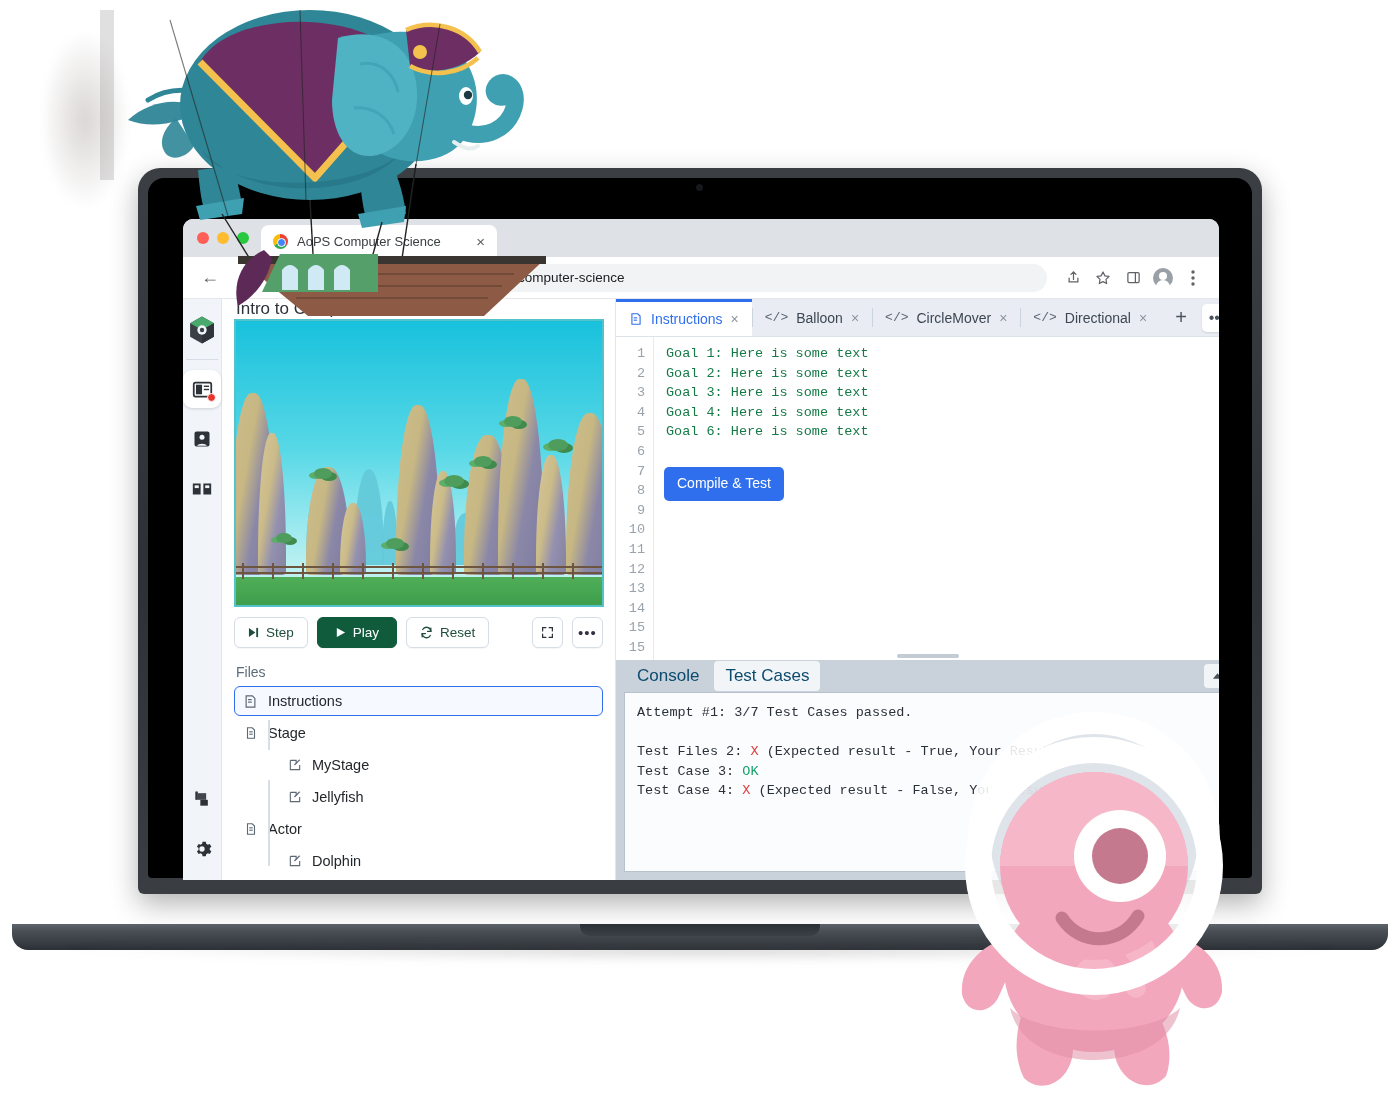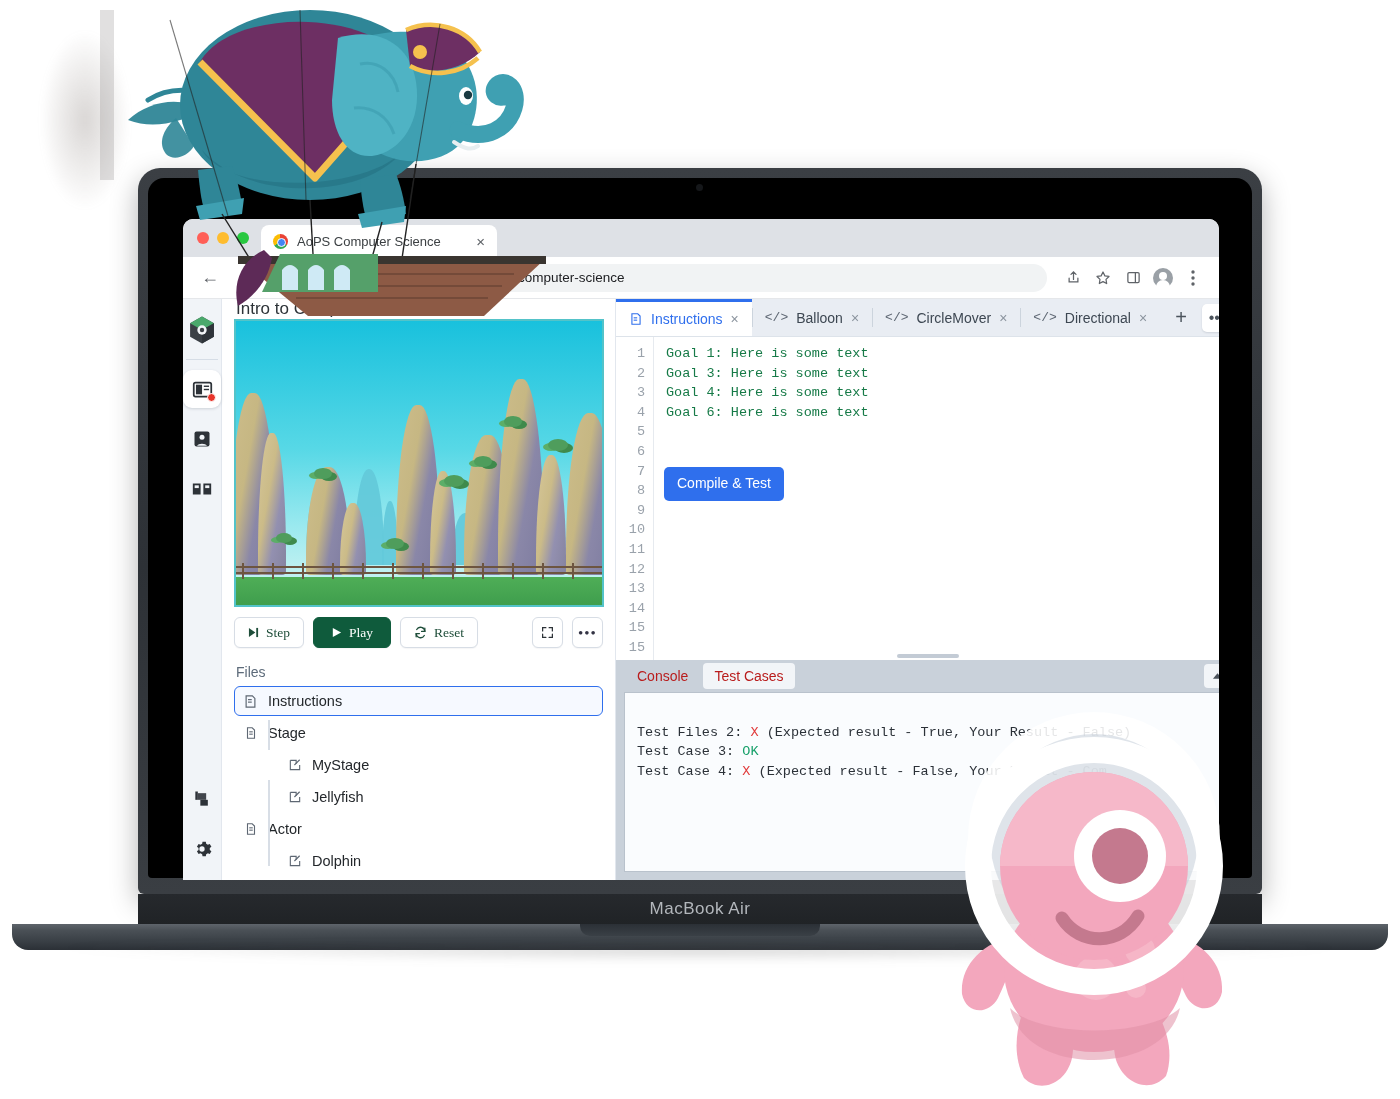--- a/index.html
+++ b/index.html
@@ -603,6 +603,7 @@
           </div>
           <div class="code-lines">
             <div class="code-line">Goal 1: Here is some text</div>
+            <div class="code-line">Goal 2: Here is some text</div>
             <div class="code-line">Goal 3: Here is some text</div>
             <div class="code-line">Goal 4: Here is some text</div>
             <div class="code-line">Goal 6: Here is some text</div>

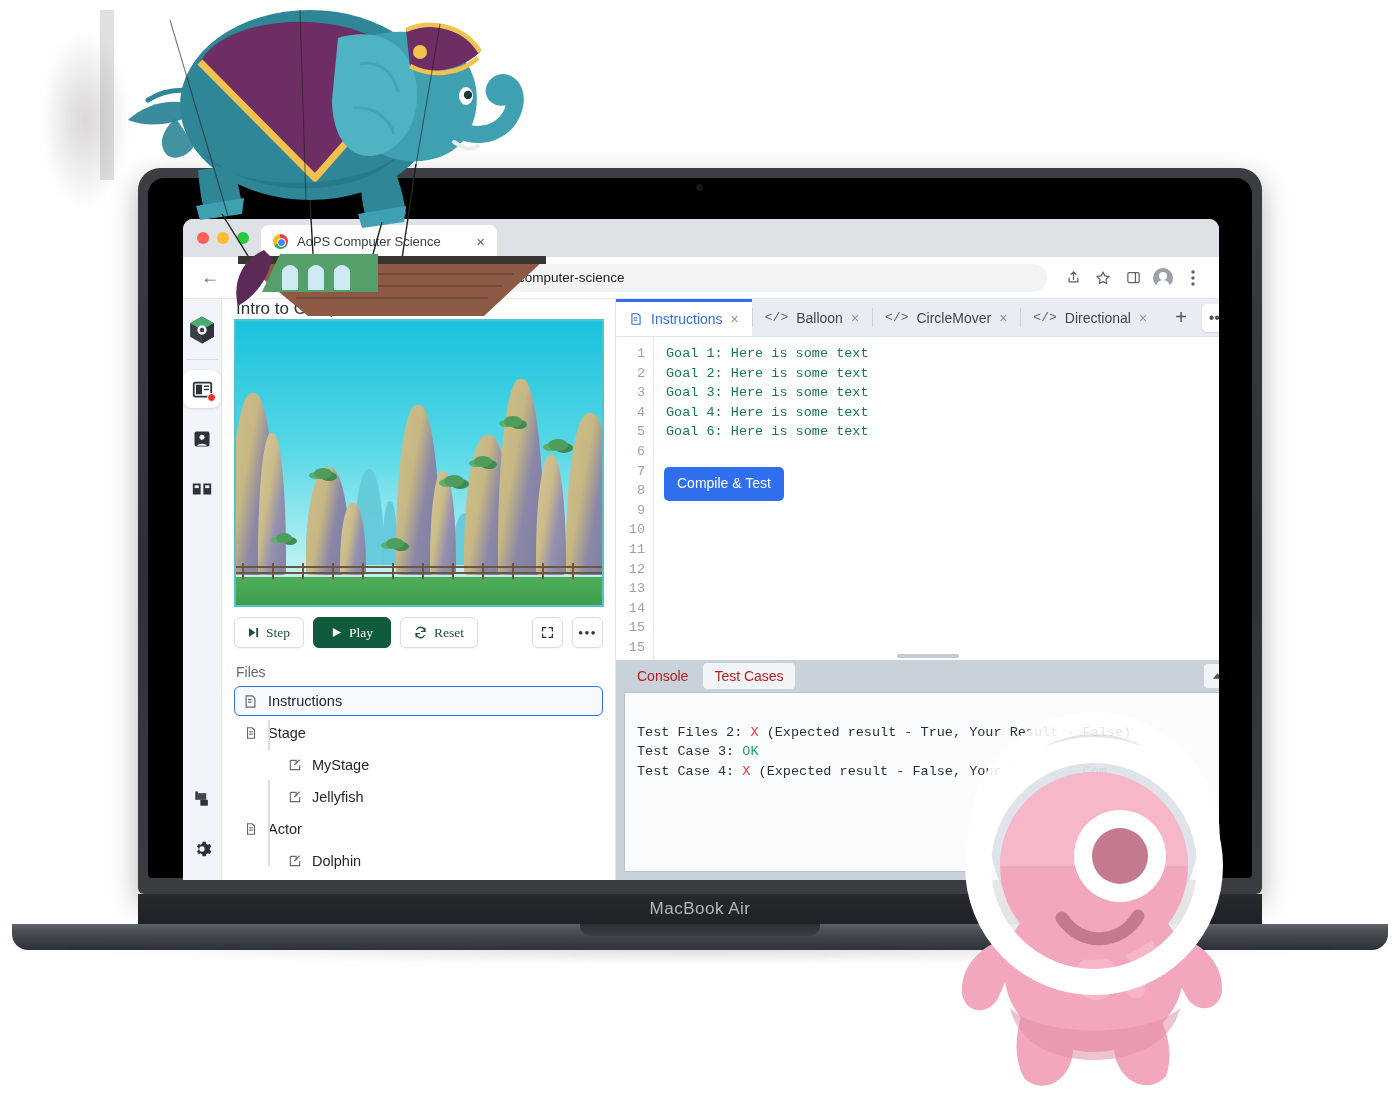--- a/index.html
+++ b/index.html
@@ -174,7 +174,7 @@
   .fence-post { position:absolute; width:2px; height:16px; background:#6d5540; }
 
   .controls {
-    display: flex; align-items: center; gap: 9px; padding: 10px 12px 8px; font-family: Liberation Serif, serif;
+    display: flex; align-items: center; gap: 9px; padding: 10px 12px 8px;
   }
   .btn {
     display:flex; align-items:center; gap:7px; height:31px; padding:0 13px;

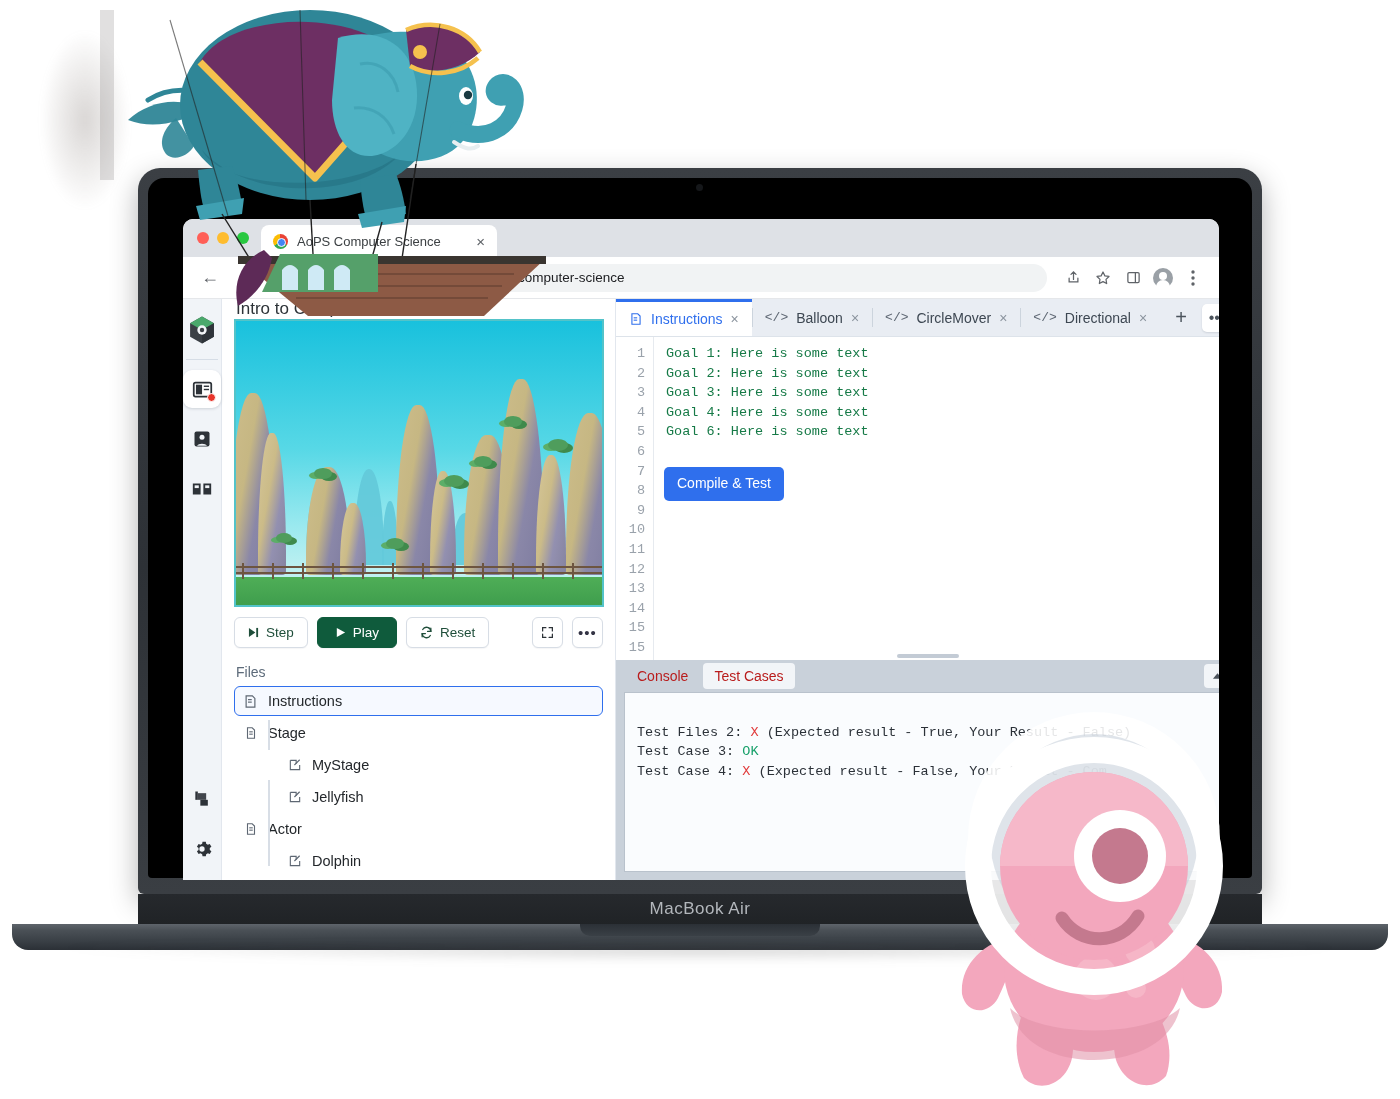--- a/index.html
+++ b/index.html
@@ -244,7 +244,7 @@
   
   .console-wrap { height: 220px; background:#c9d1da; display:flex; flex-direction:column; }
   .console-tabs { height:32px; display:flex; align-items:center; padding: 0 10px; gap:4px; }
-  .con-tab { font-size:14px; color:#b91c1c; padding:5px 11px; border-radius:4px; }
+  .con-tab { font-size:17px; color:#0c4a6e; padding:5px 11px; border-radius:4px; }
   .con-tab.sel { background:#f2f5f8; }
   .con-spacer { flex:1; }
   .con-collapse {

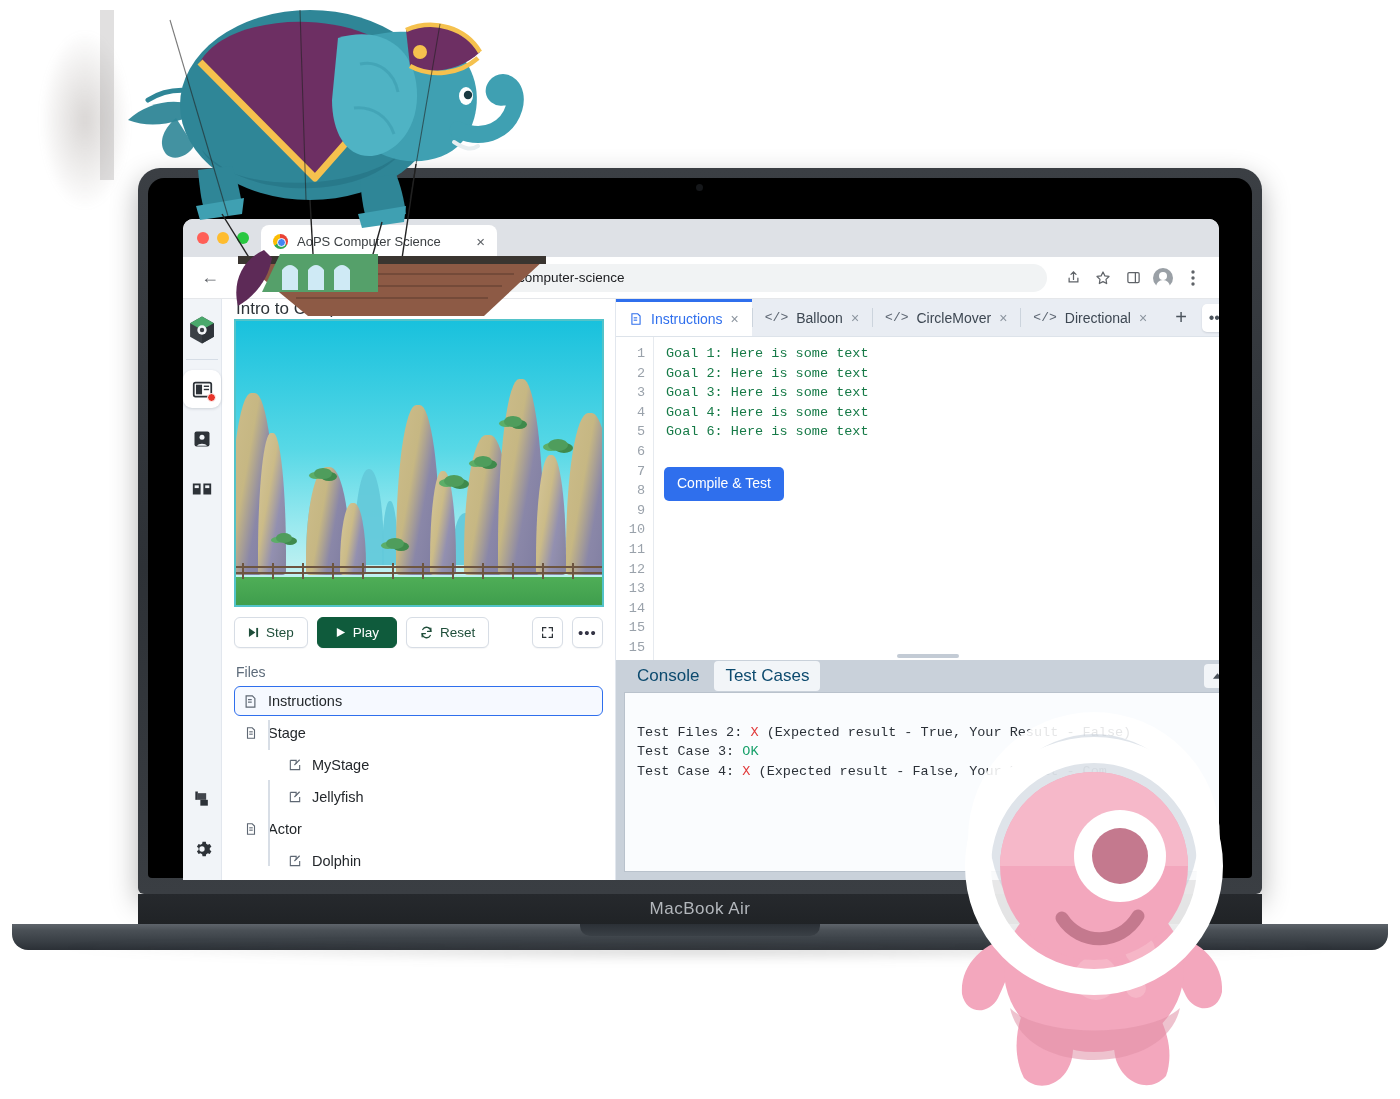--- a/index.html
+++ b/index.html
@@ -626,6 +626,7 @@
             </div>
           </div>
           <div class="console-body">
+            <div>Attempt #1: 3/7 Test Cases passed.</div>
             <div style="height:19.6px"></div>
             <div><span>Test Files 2: </span><span class="bad">X</span><span> (Expected result - True, Your Result - False)</span></div>
             <div><span>Test Case 3: </span><span class="ok">OK</span><span></span></div>

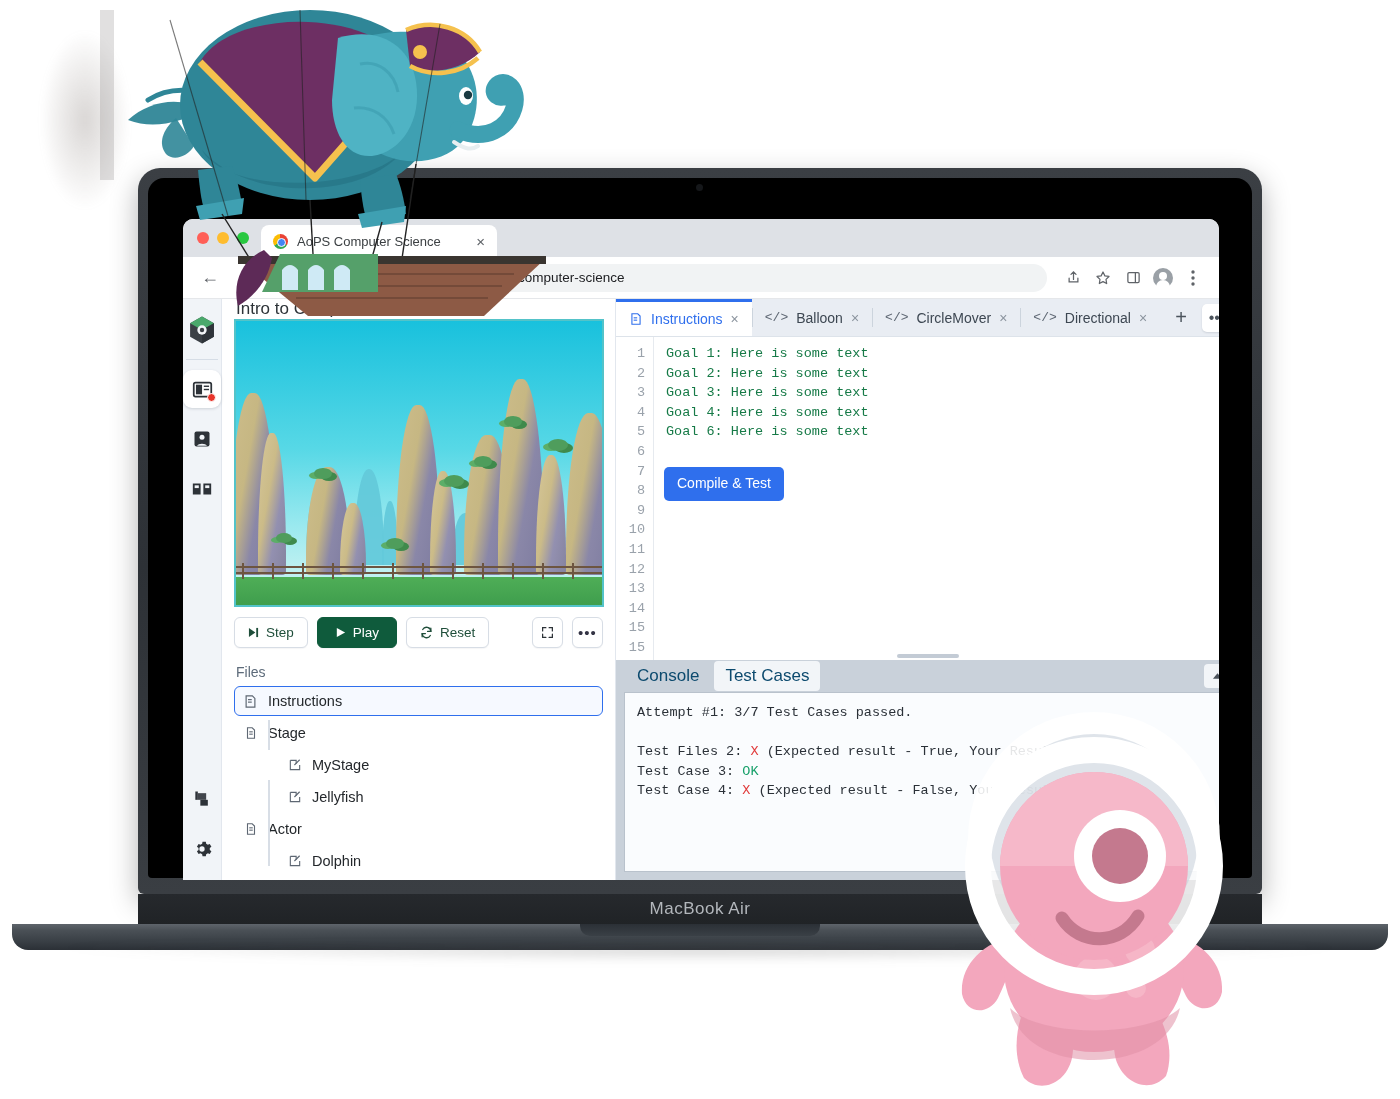--- a/index.html
+++ b/index.html
@@ -638,7 +638,6 @@
     </div>
   </div>
 
-  <div class="laptop-label">MacBook Air</div>
   <div class="laptop-base"></div>
   <div class="laptop-base-notch"></div>
   <div class="laptop-foot-shadow"></div>

